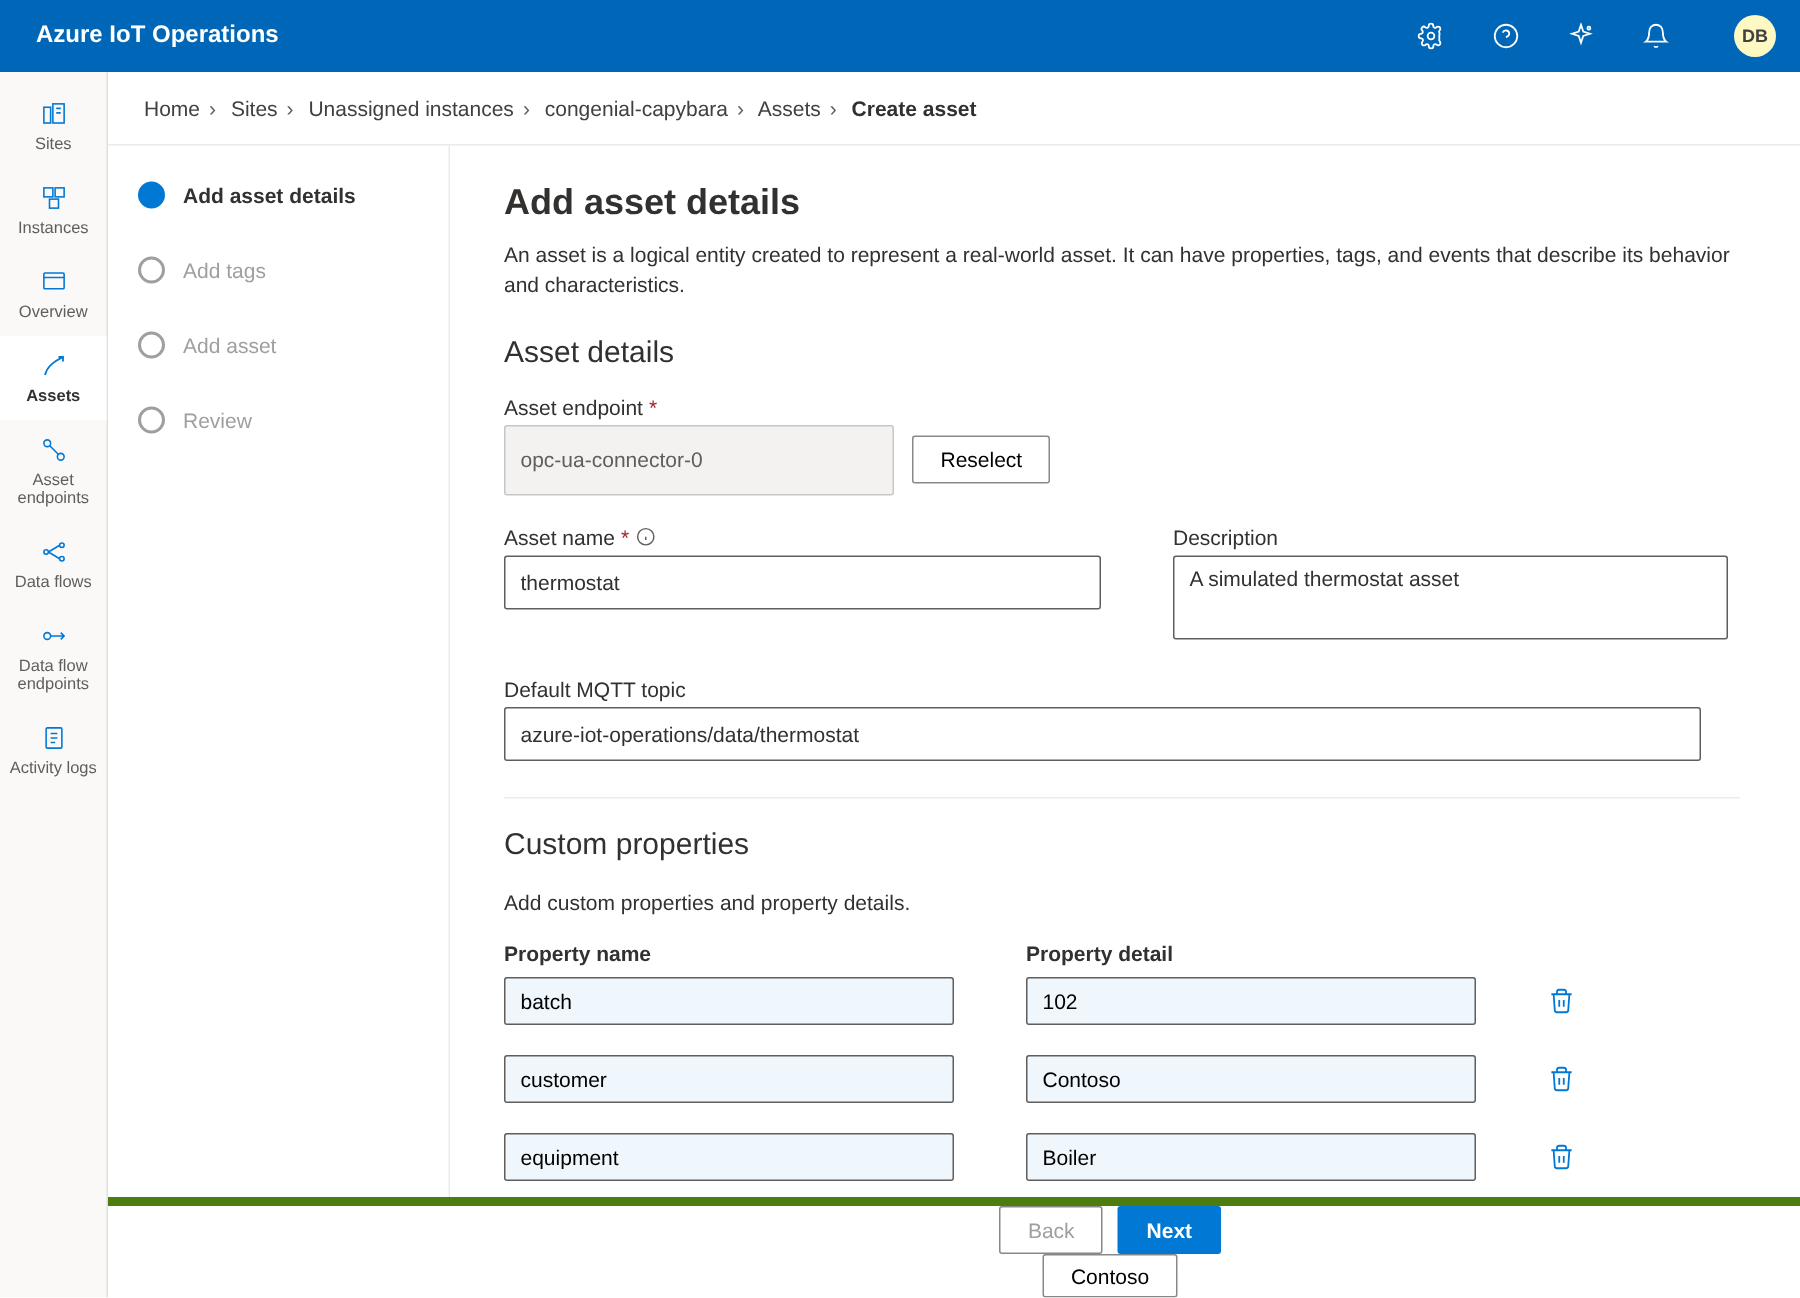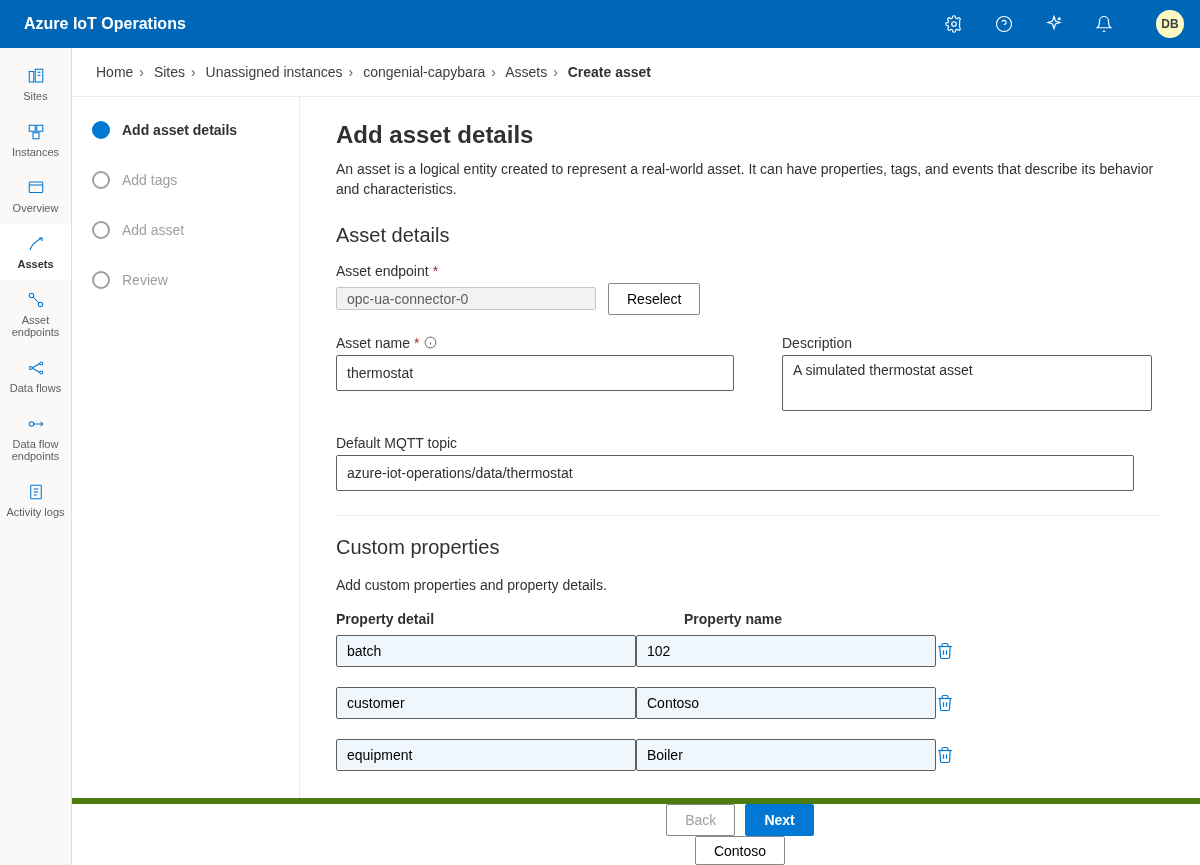--- a/index.html
+++ b/index.html
@@ -52,7 +52,7 @@
     .field-group { margin-bottom: 20px; }
     .text-input { height: 32px; border: 1px solid #605e5c; border-radius: 2px; padding: 17px 10px; font-size: 14px; color: #323130; font-family: inherit; }
     .text-input.full { width: 100%; }
-    .readonly-box { height: 23px; background: #f3f2f1; border: 1px solid #c8c6c4; border-radius: 2px; display: flex; align-items: center; padding: 0 10px; font-size: 14px; color: #605e5c; }
+    .readonly-box { height: 47px; background: #f3f2f1; border: 1px solid #c8c6c4; border-radius: 2px; display: flex; align-items: center; padding: 0 10px; font-size: 14px; color: #605e5c; }
     .btn { height: 32px; padding: 0 18px; border: 1px solid #8a8886; border-radius: 2px; background: #ffffff; font-size: 14px; cursor: pointer; font-family: inherit; }
     .btn.primary { background: #0078d4; border-color: #0078d4; color: #ffffff; font-weight: 600; }
     .btn.disabled { color: #a19f9d; cursor: default; }

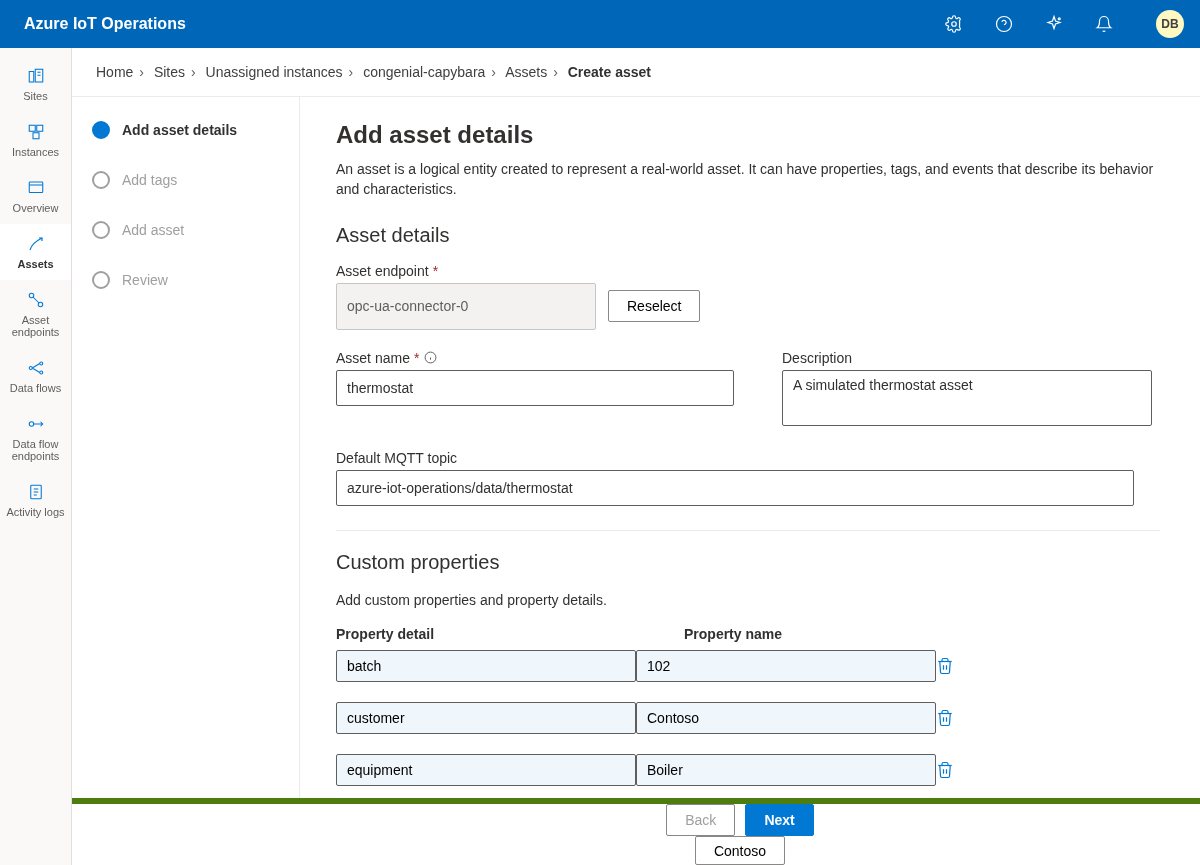--- a/index.html
+++ b/index.html
@@ -279,8 +279,8 @@
       <p class="desc" style="margin-bottom: 16px;">Add custom properties and property details.</p>
 
       <div class="prop-header">
+        <div>Property name</div>
         <div>Property detail</div>
-        <div>Property name</div>
       </div>
 
       <div class="prop-row">

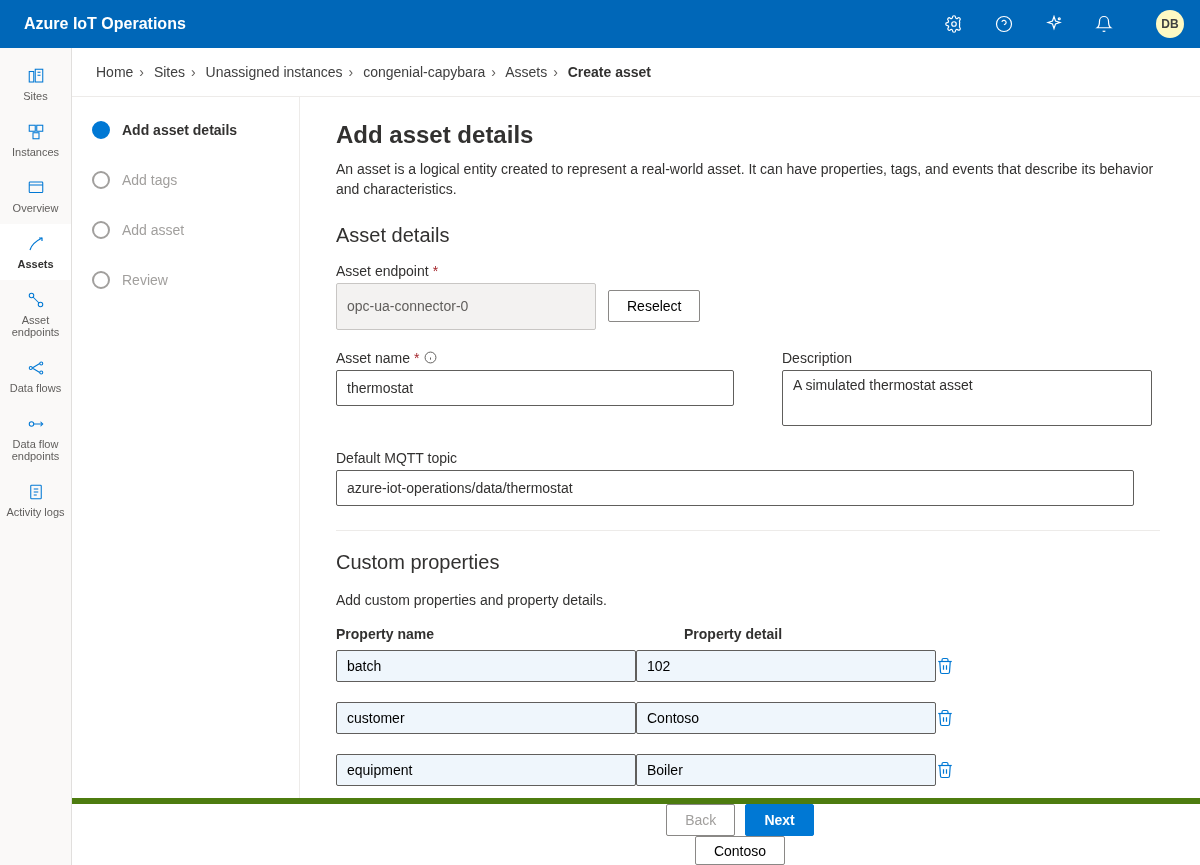--- a/index.html
+++ b/index.html
@@ -72,7 +72,7 @@
     .prop-header > div:first-child { width: 300px; }
     .prop-header > div:last-child { width: 300px; }
 
-    .prop-row { display: flex; align-items: center; margin-bottom: 20px; }
+    .prop-row { display: flex; gap: 48px; align-items: center; margin-bottom: 20px; }
     .prop-input { height: 32px; width: 300px; border: 1px solid #605e5c; border-radius: 2px; padding: 0 10px; font-size: 14px; background: #eff6fc; font-family: inherit; }
     .delete-btn { color: #0078d4; cursor: pointer; display: flex; align-items: center; justify-content: center; }
 

